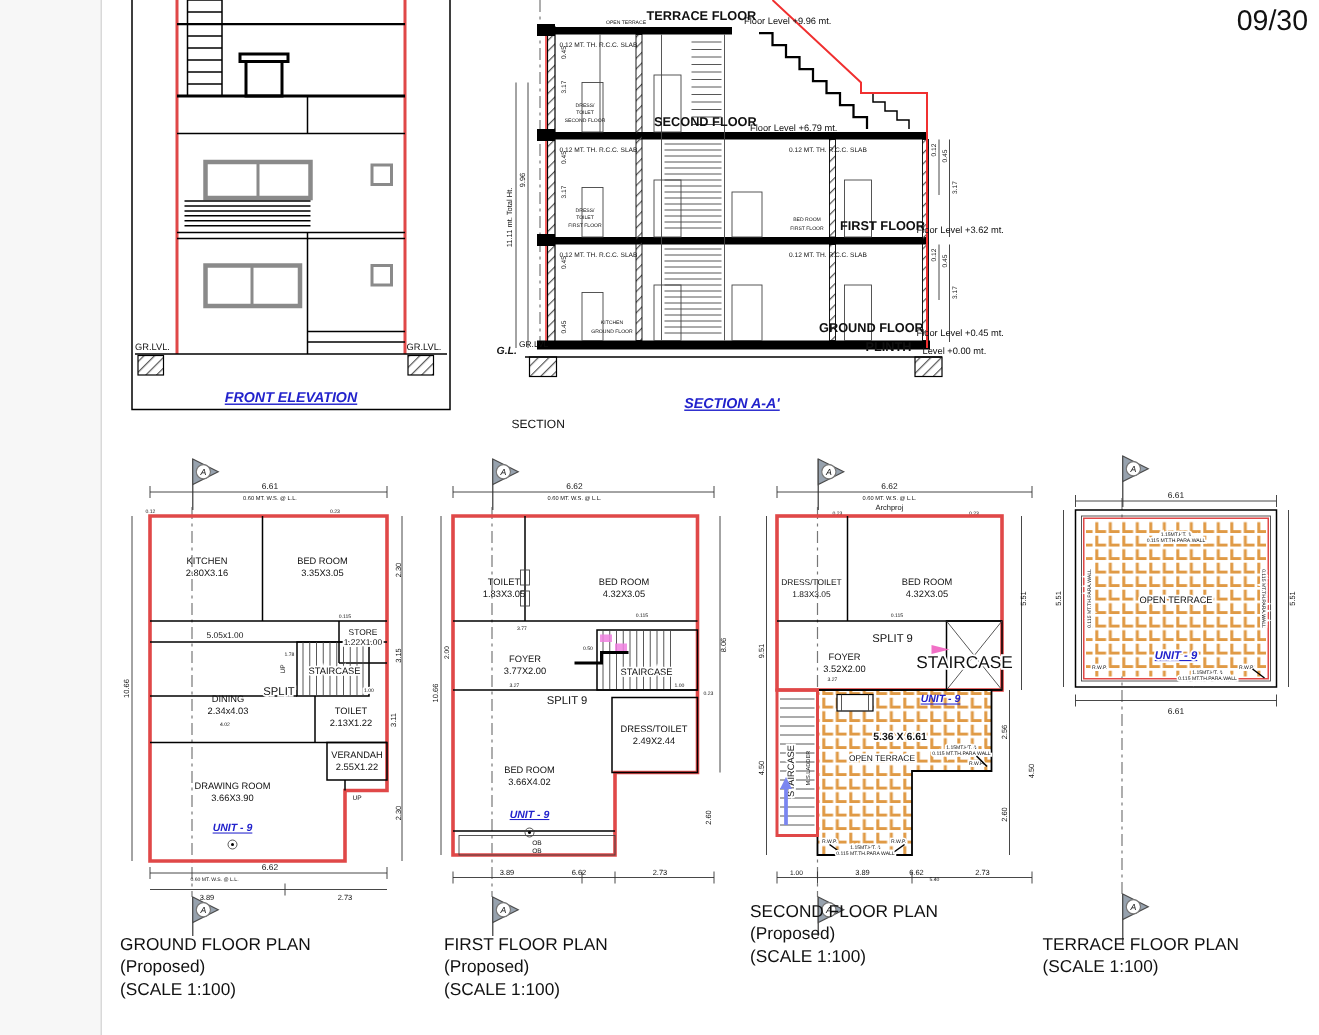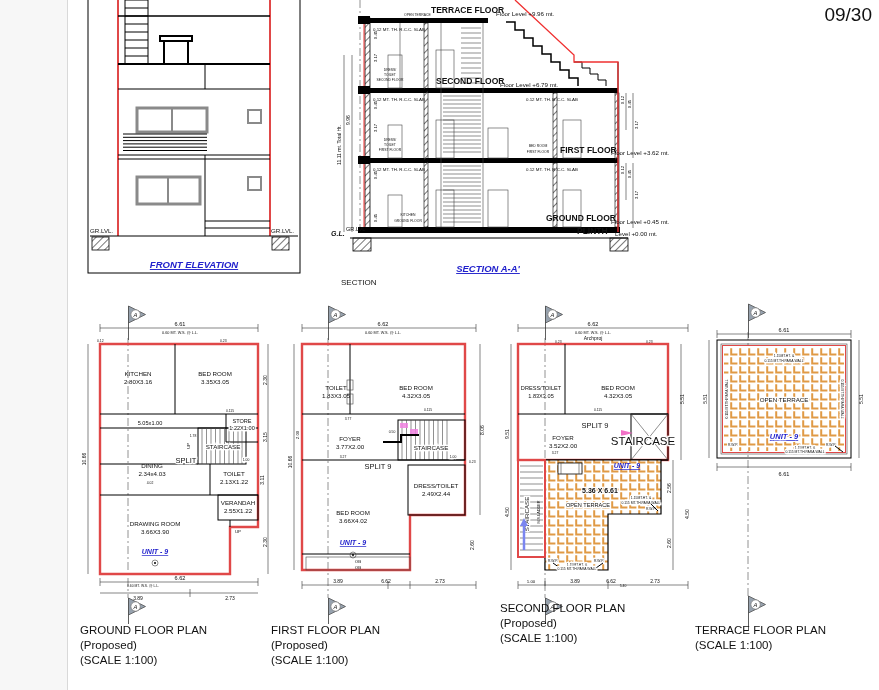--- a/index.html
+++ b/index.html
@@ -366,7 +366,7 @@
     </g>
     <use href="#flagsym" x="39" y="296" width="20" height="34"></use>
   </svg>
-  <div class="plan-title" style="left:271px;top:623px;width:170px">
+  <div class="plan-title" style="left:296px;top:623px;width:170px">
     <div>FIRST FLOOR PLAN</div>
     <div>(Proposed)</div>
     <div>(SCALE 1:100)</div>

